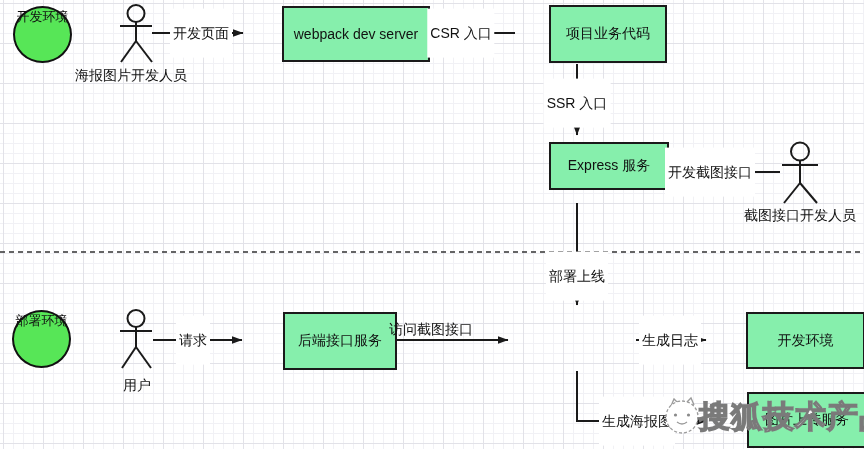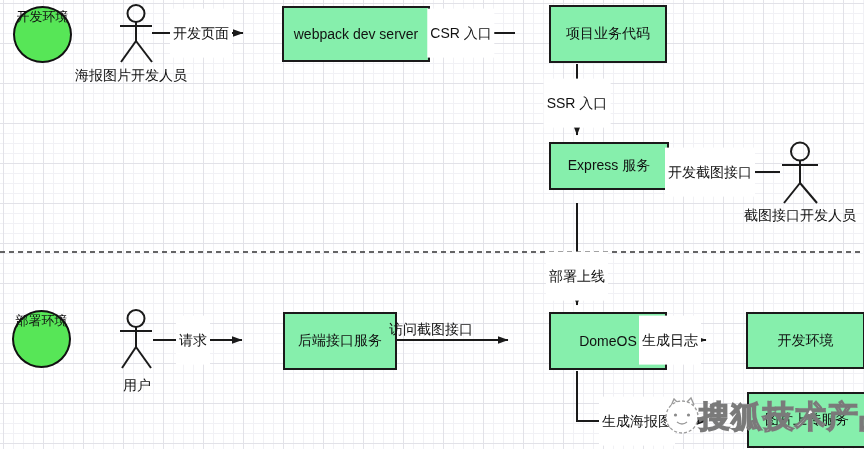--- a/index.html
+++ b/index.html
@@ -153,9 +153,6 @@
   <div class="node" style="left:251px;top:312px;width:114px;height:58px;">
     <span>后端接口服务</span>
   </div>
-  <div class="node" style="left:517px;top:312px;width:118px;height:58px;">
-    <span>DomeOS</span>
-  </div>
   <div class="node" style="left:714px;top:312px;width:119px;height:57px;">
     <span>开发环境</span>
   </div>

